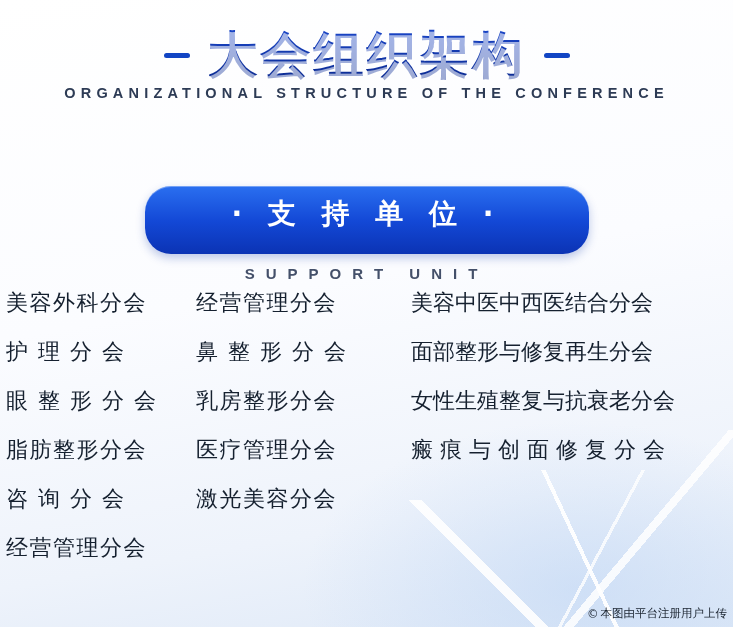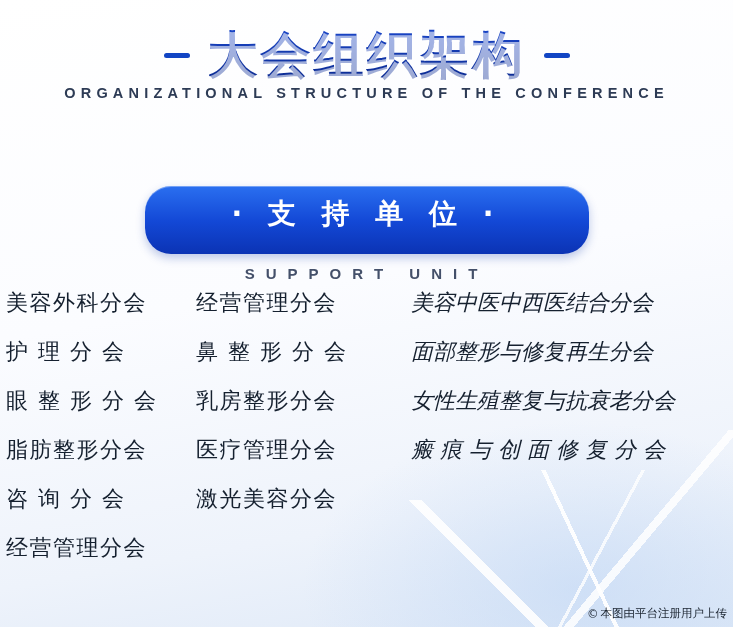--- a/index.html
+++ b/index.html
@@ -133,7 +133,7 @@
   }
   .col-1 { width: 196px; padding-left: 6px; }
   .col-2 { width: 215px; }
-  .col-3 { width: 322px; font-style: italic; }
+  .col-3 { width: 322px; }
 
   .unit {
     font-family: "DejaVu Sans", "Liberation Sans", sans-serif;

